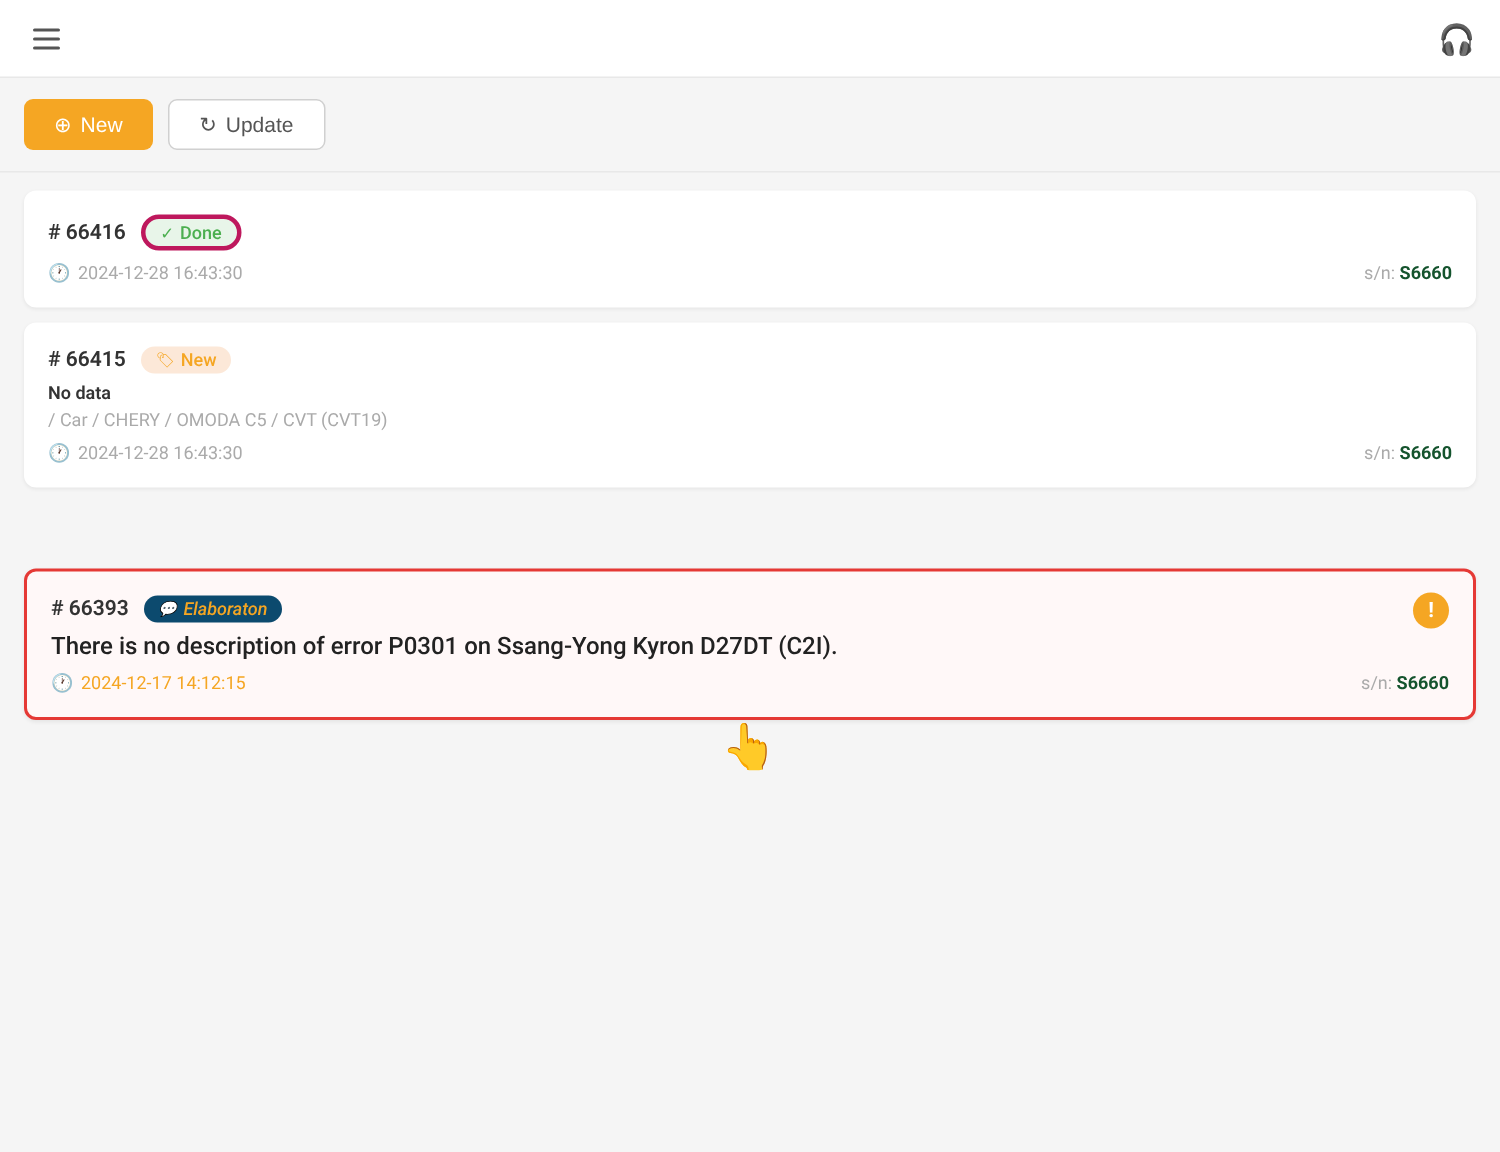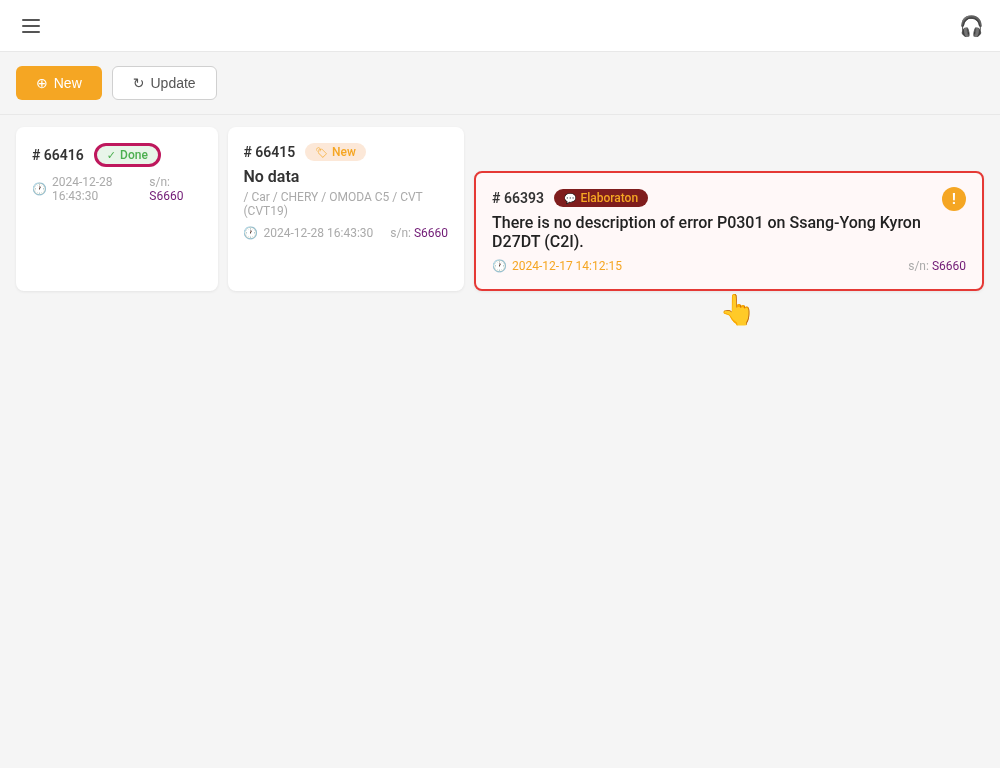--- a/index.html
+++ b/index.html
@@ -79,7 +79,7 @@
     .cards {
       padding: 12px 16px;
       display: flex;
-      flex-direction: row;
+      flex-direction: column;
       gap: 10px;
     }
 

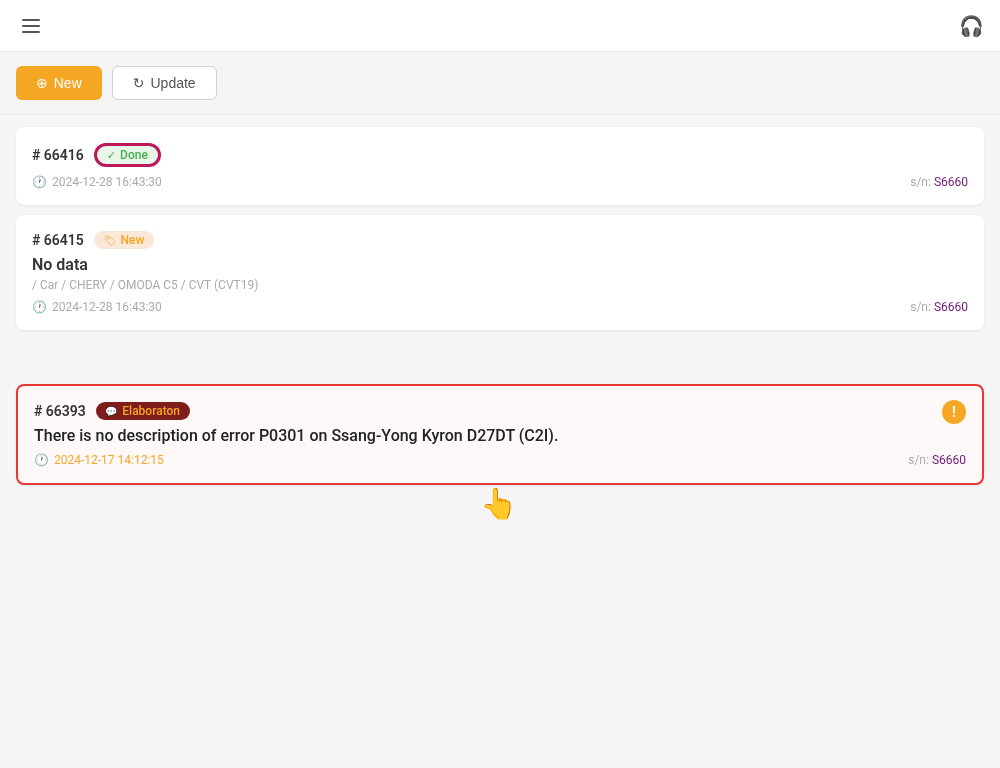--- a/index.html
+++ b/index.html
@@ -190,8 +190,8 @@
       color: #aaa;
     }
     .card-sn strong {
-      color: #701a75;
-      font-weight: 400;
+      color: #14532d;
+      font-weight: 700;
     }
 
     

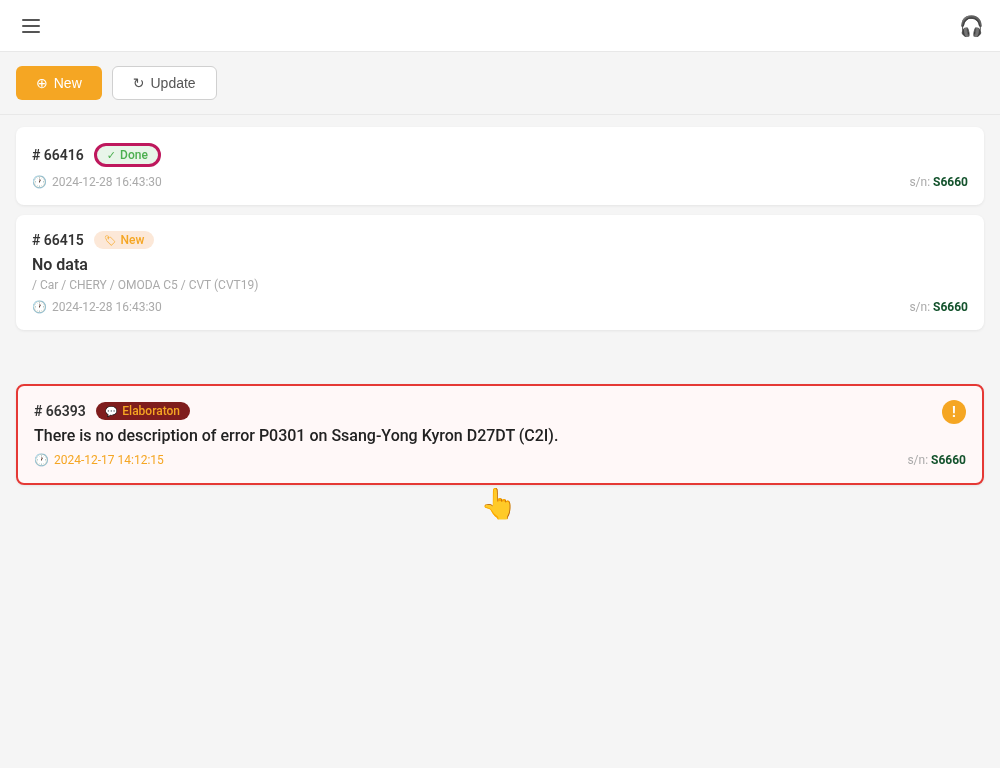--- a/index.html
+++ b/index.html
@@ -151,7 +151,7 @@
 
     
     .card-nodata {
-      font-size: 16px;
+      font-size: 12px;
       font-weight: 600;
       color: #333;
       margin-bottom: 4px;

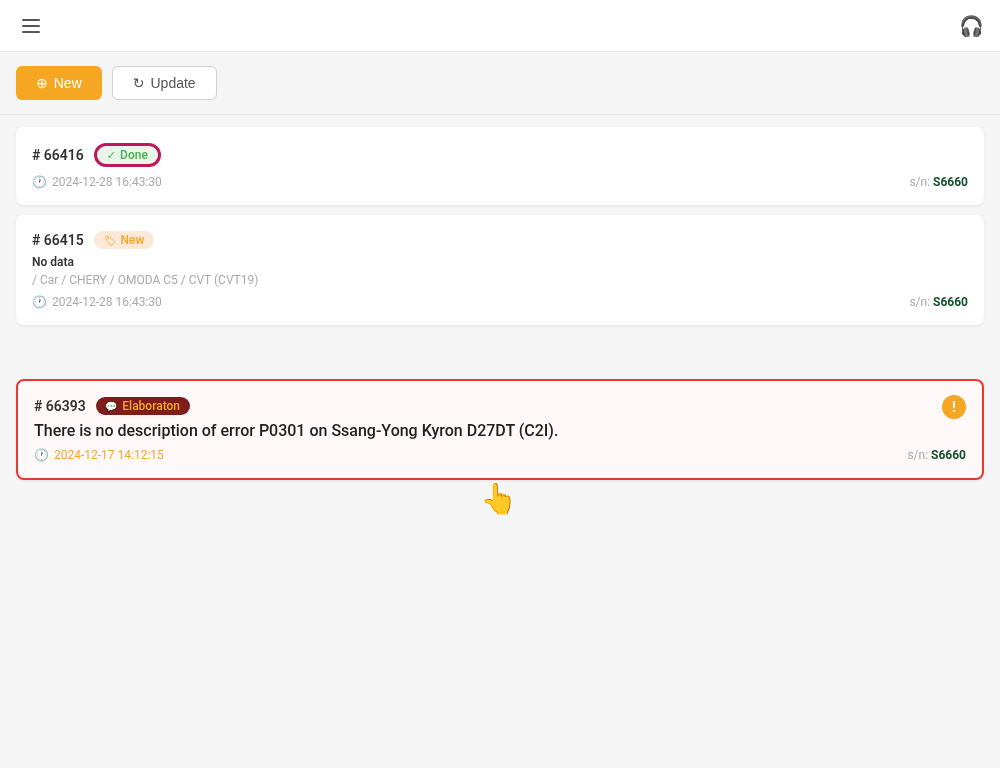--- a/index.html
+++ b/index.html
@@ -133,9 +133,10 @@
       font-size: 10px;
     }
     .badge-elaboraton {
-      background: #7f1d1d;
+      background: #0c4a6e;
       color: #f5a623;
       border-radius: 12px;
+      font-style: italic;
     }
     .badge-elaboraton::before {
       content: '💬';

